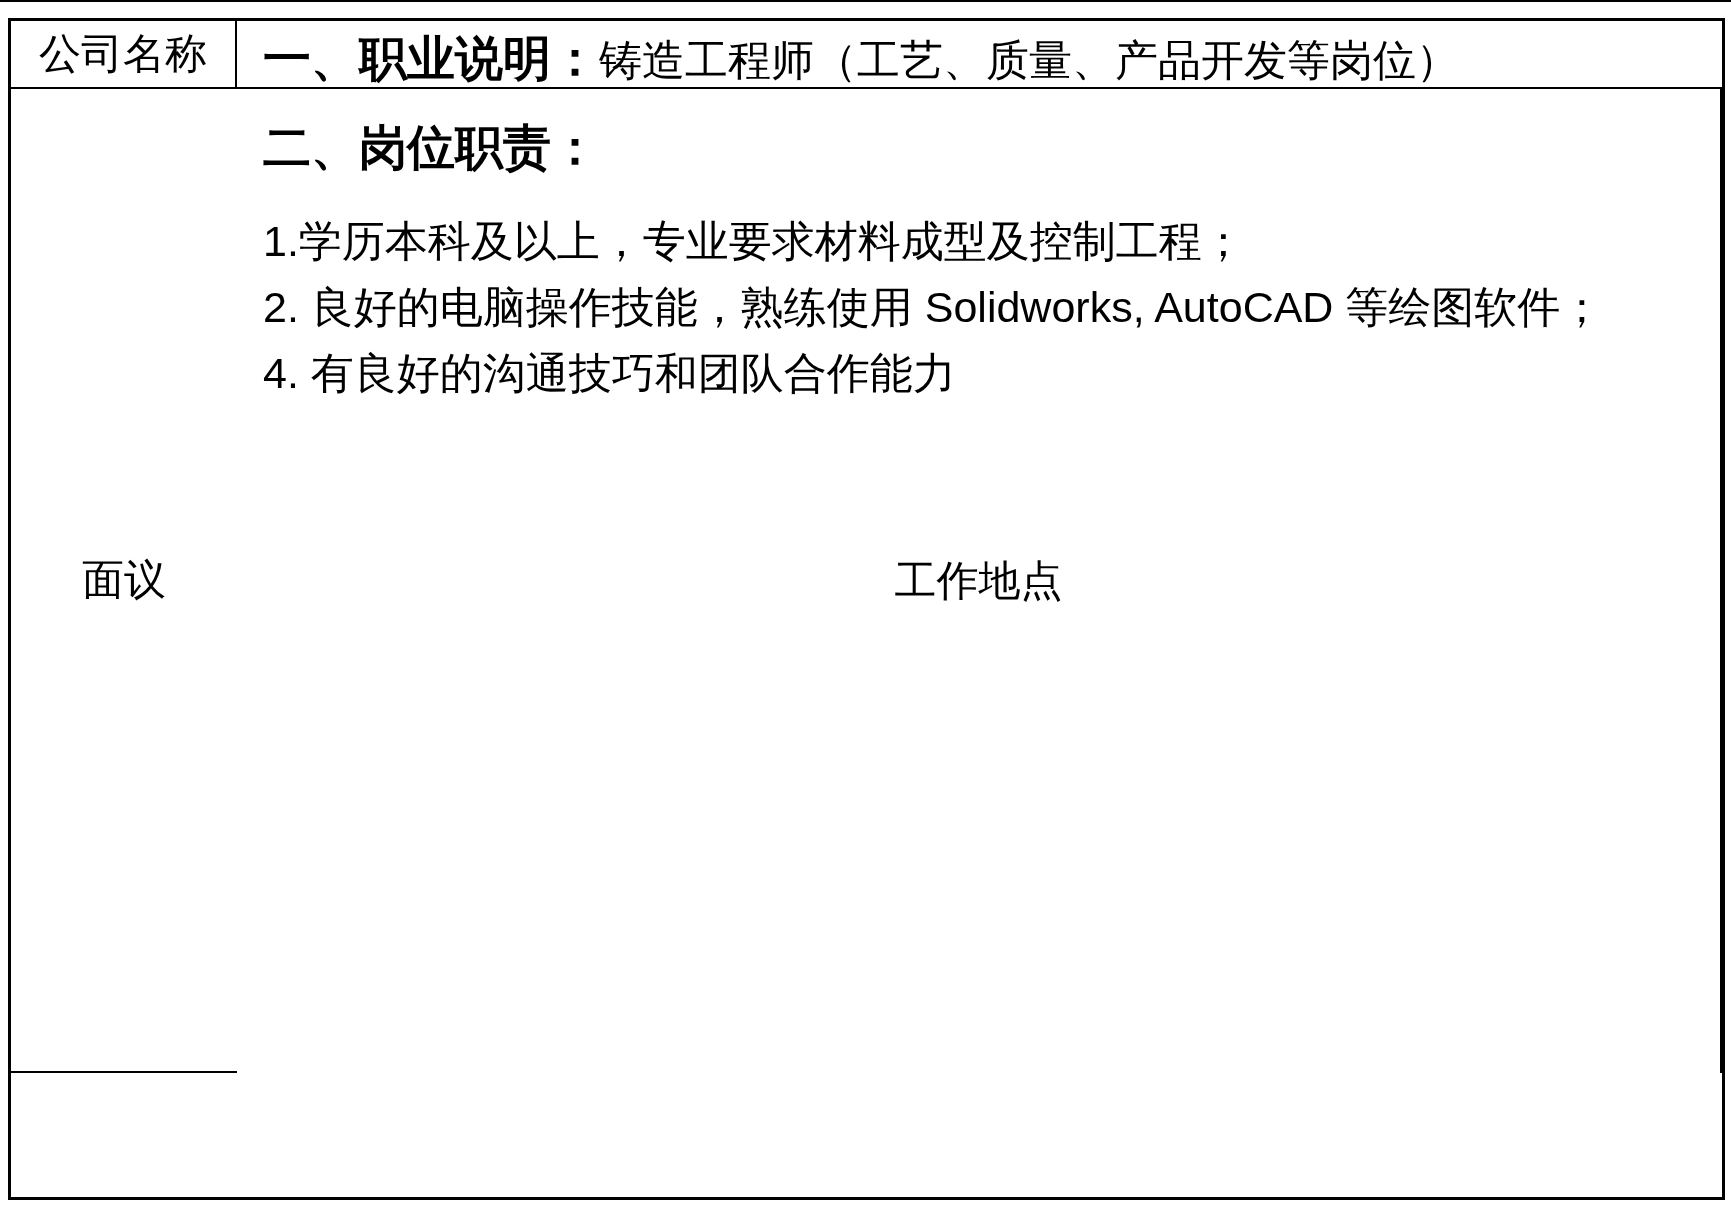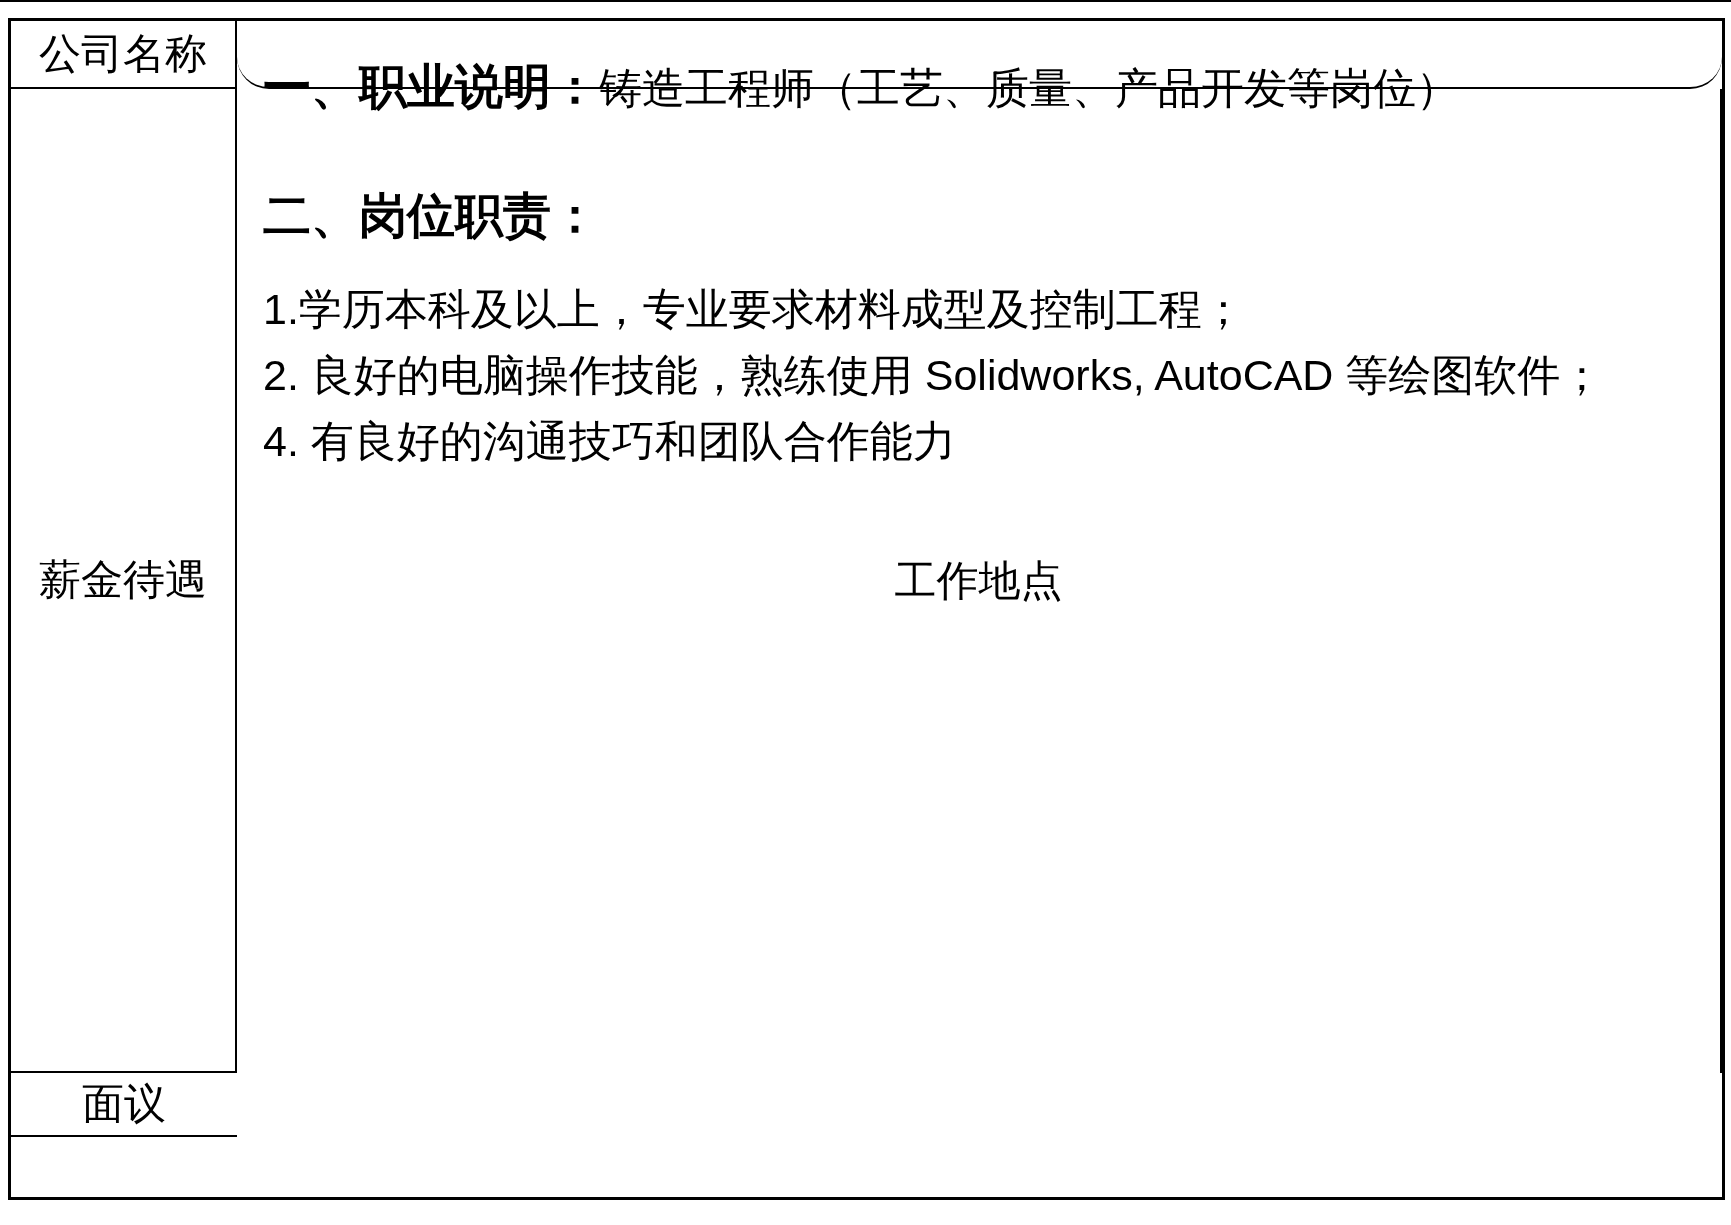--- a/index.html
+++ b/index.html
@@ -45,9 +45,8 @@
   .value-cell { text-align: center; }
   .desc-cell {
     display: block;
-    padding: 36px 20px 0 26px;
+    padding: 8px 20px 0 26px;
     text-align: left;
-    border-radius: 32px;
   }
   .sec-line { margin-top: 0; }
   .sec-head {

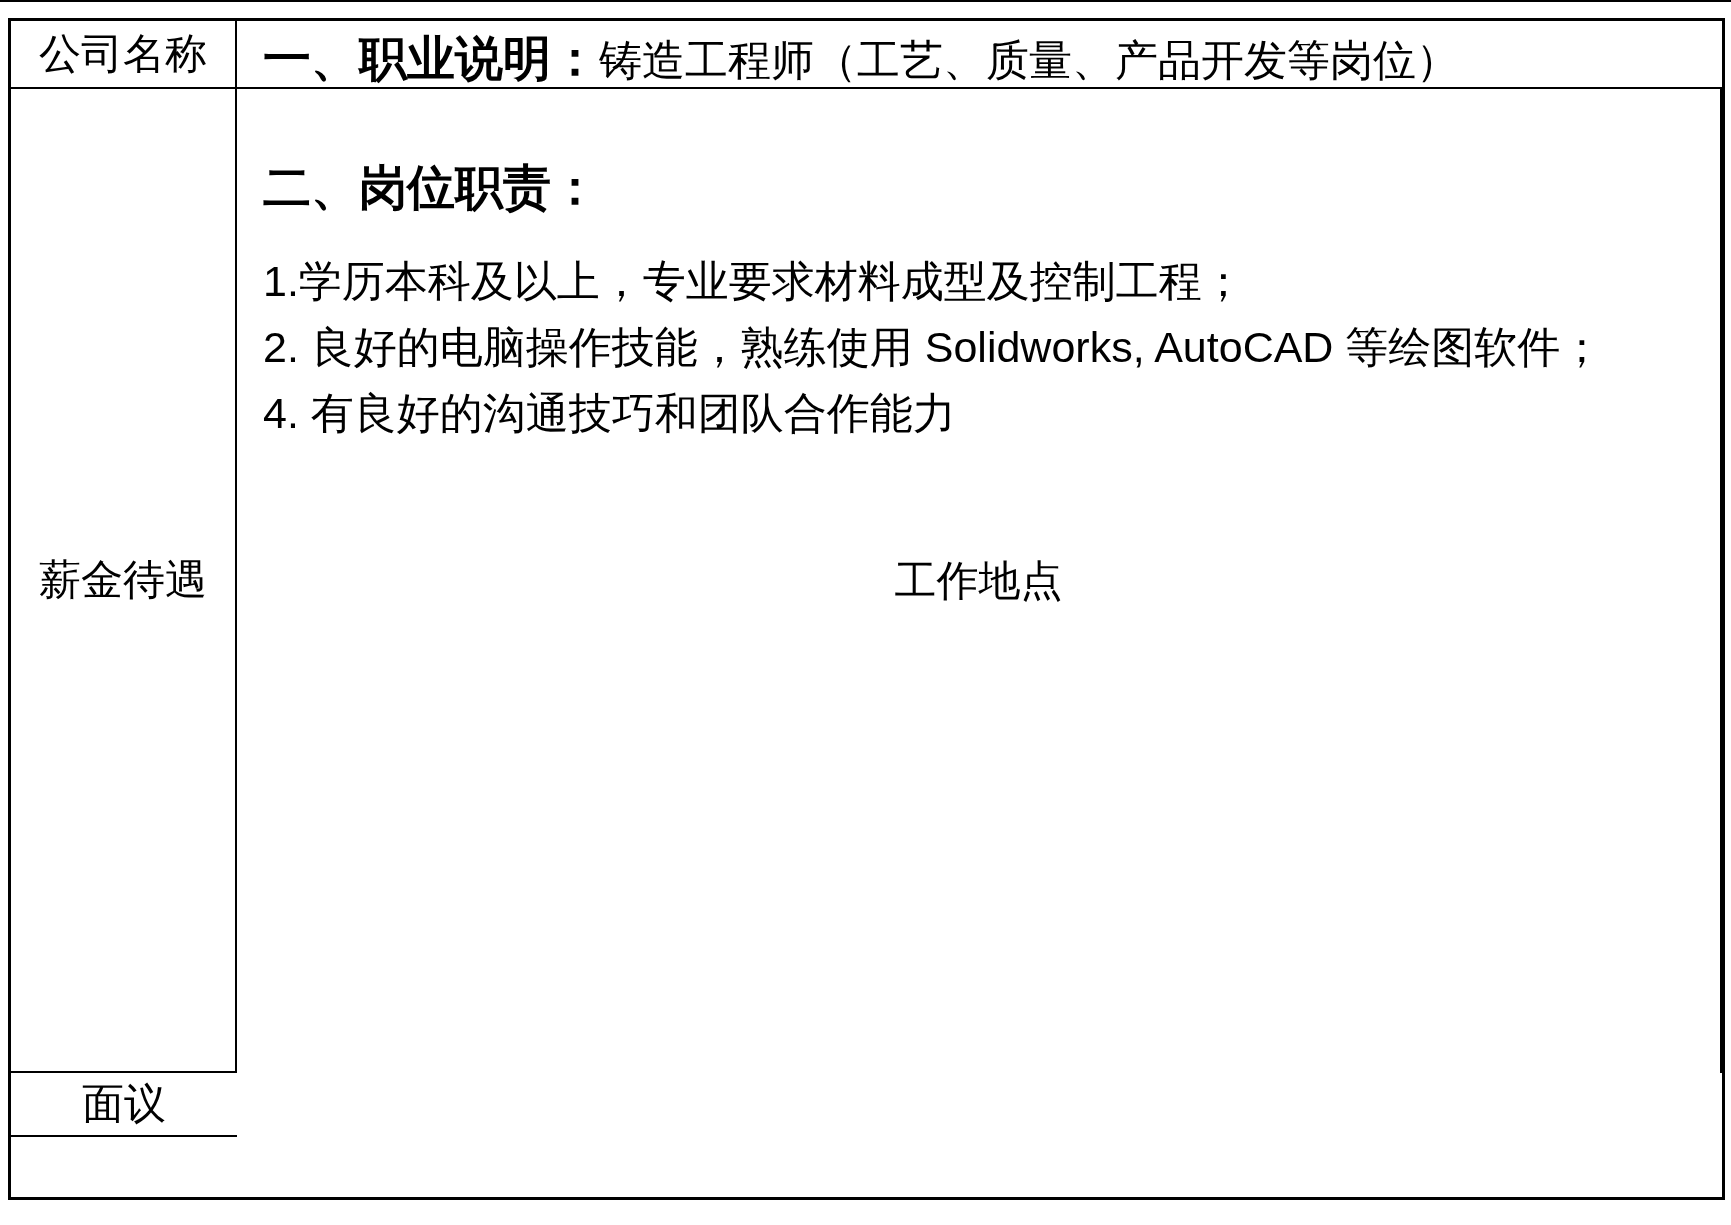--- a/index.html
+++ b/index.html
@@ -61,7 +61,7 @@
     line-height: 60px;
     font-weight: 400;
   }
-  .sec-head-2 { margin-top: 68px; }
+  .sec-head-2 { margin-top: 28px; }
   .sec-head-3 { margin-top: 34px; }
   .list { font-size: 43px; }
   .list-duties { margin-top: 42px; }

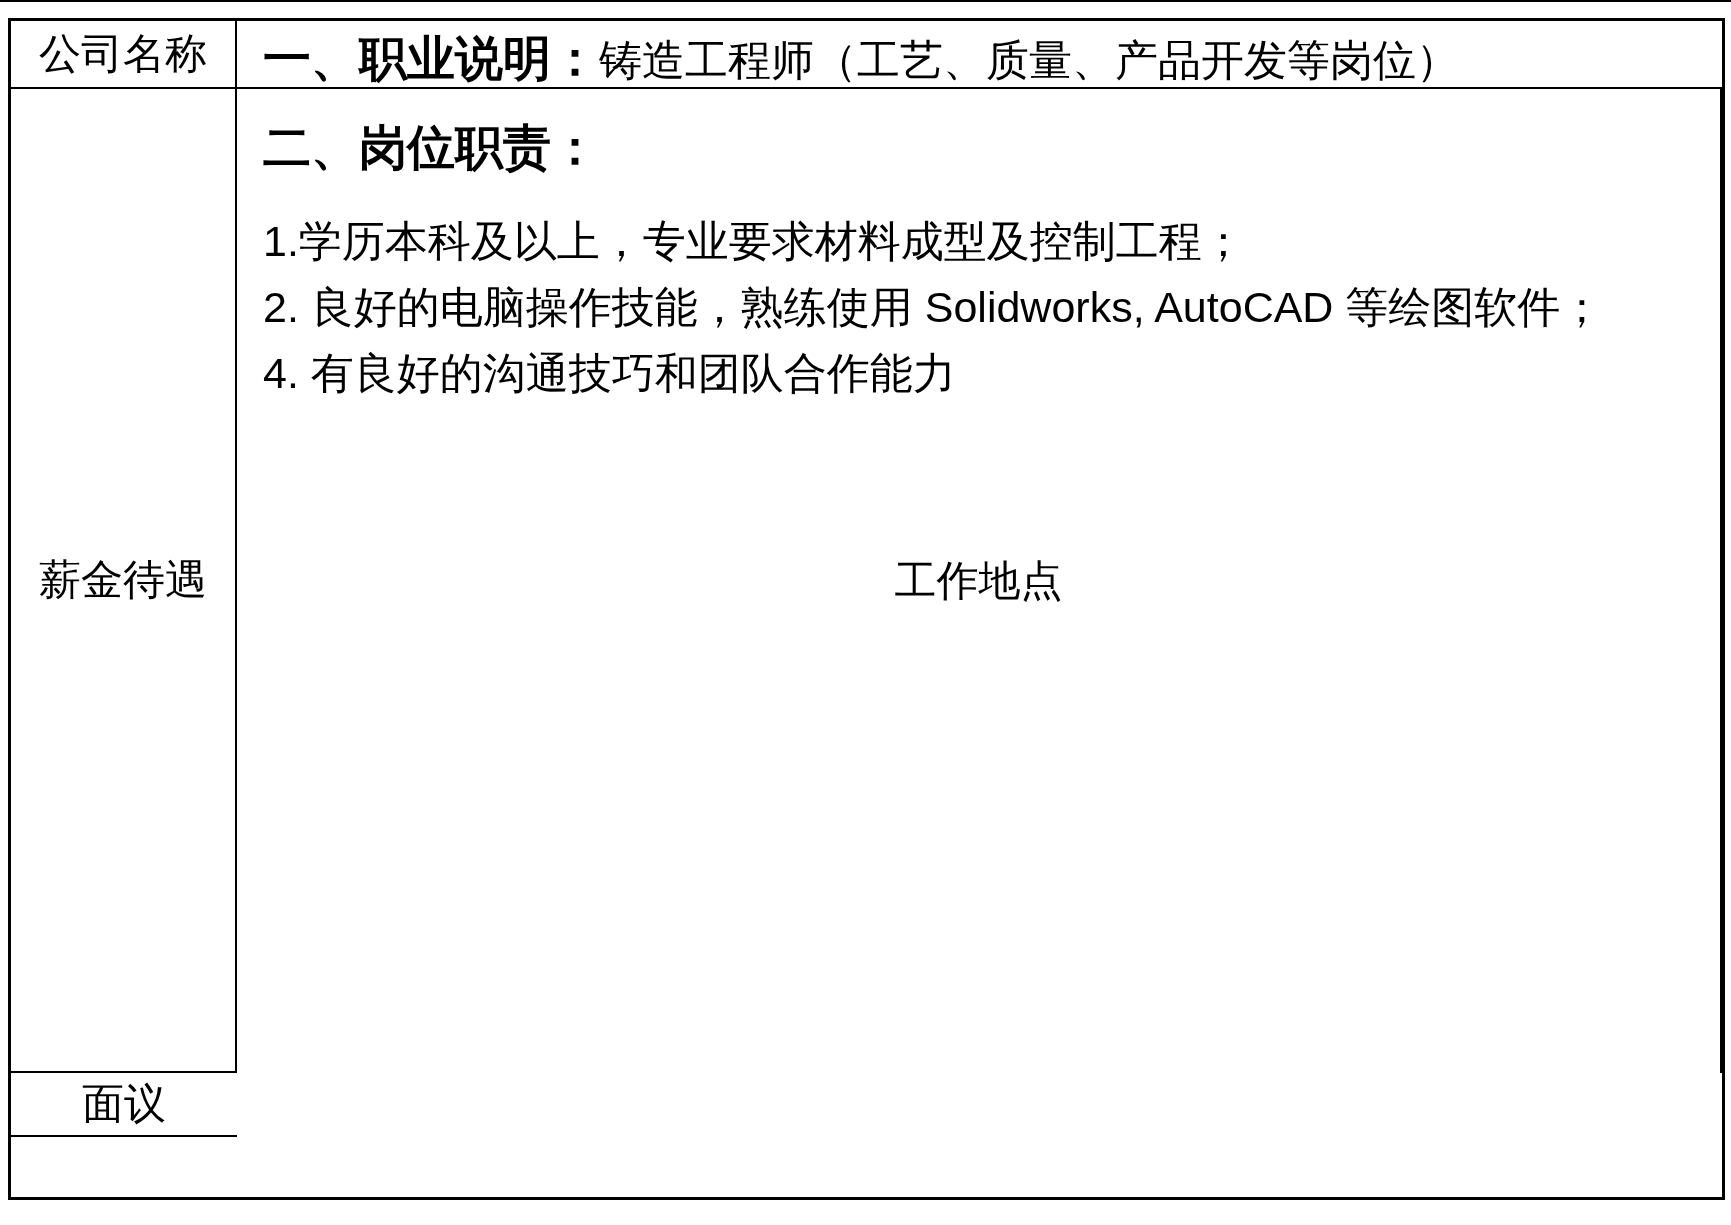--- a/index.html
+++ b/index.html
@@ -92,7 +92,6 @@
     </div>
   </div>
 
-  <div class="cell label-cell b-r b-b">薪金待遇</div>
   <div class="cell label-cell b-r">工作地点</div>
 
   <div class="cell value-cell b-b">面议</div>

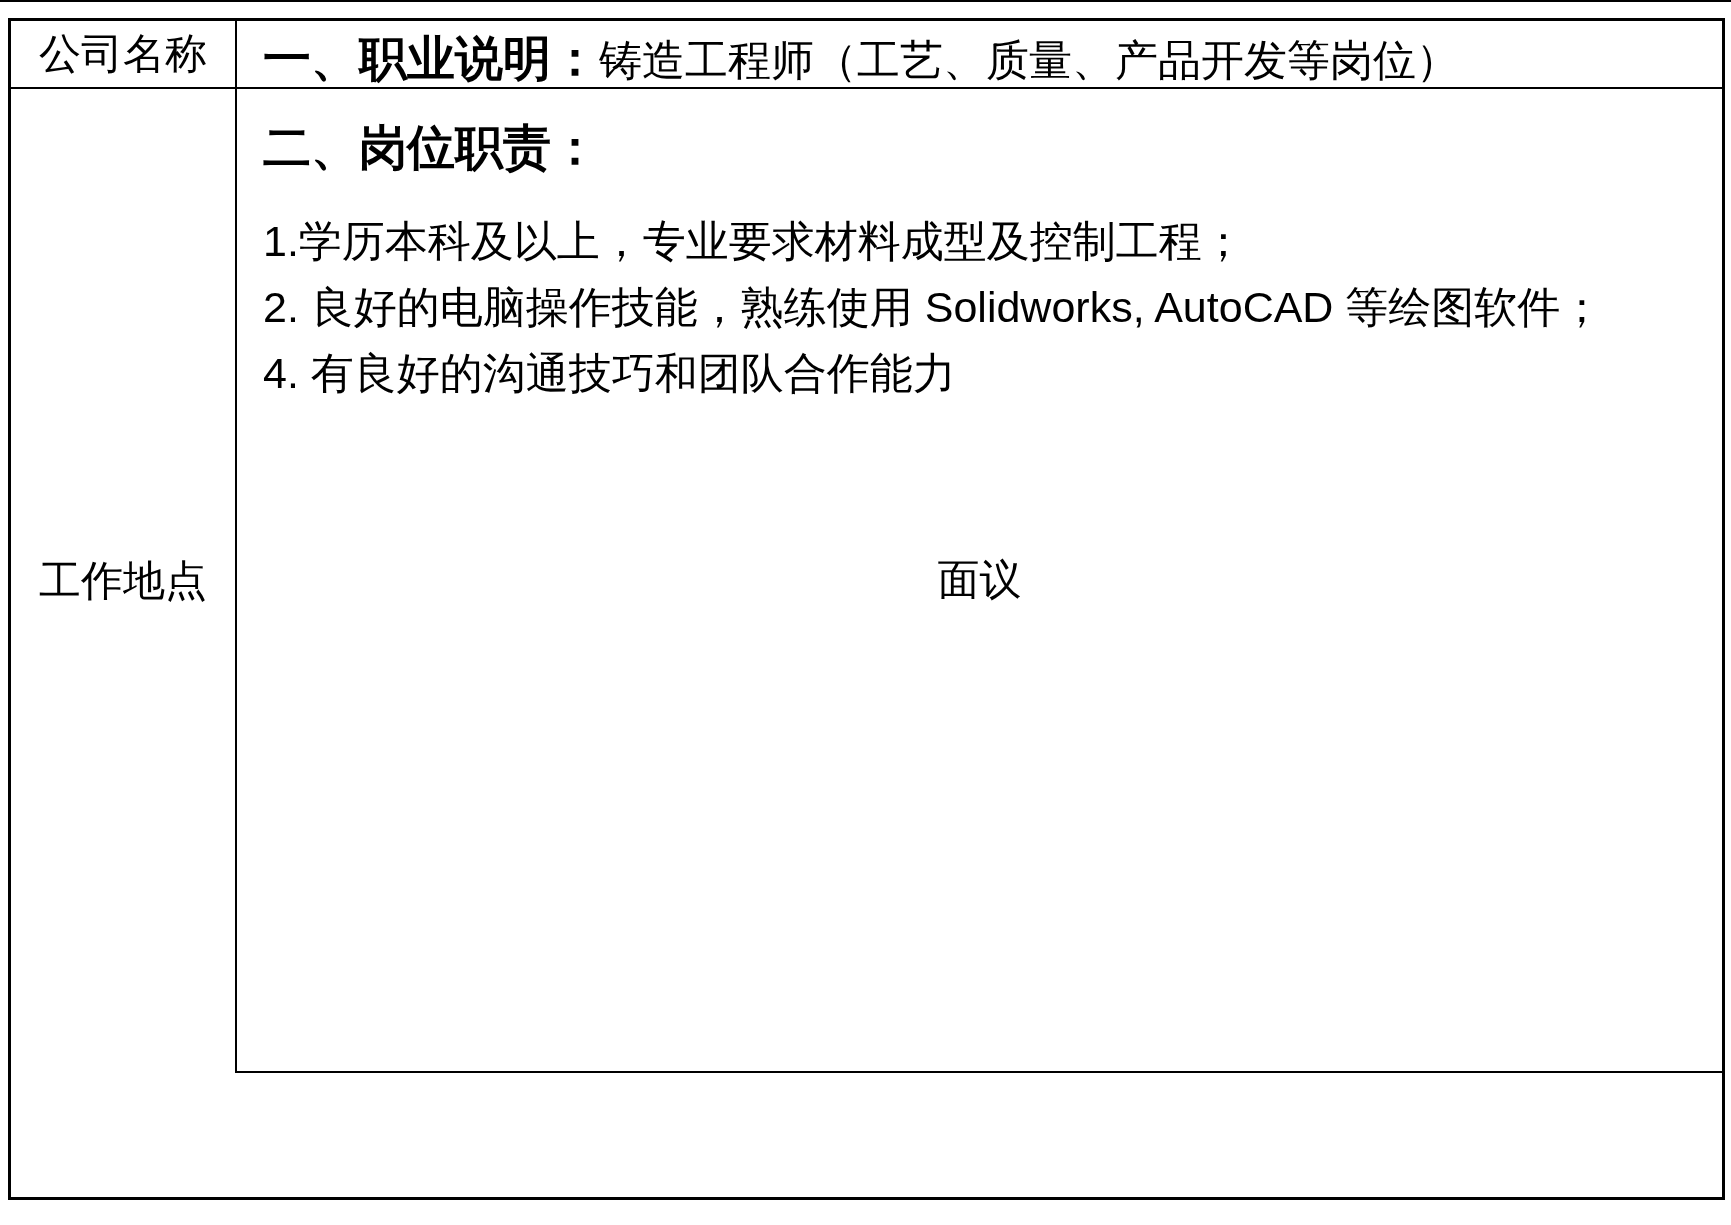--- a/index.html
+++ b/index.html
@@ -92,9 +92,9 @@
     </div>
   </div>
 
+  <div class="cell value-cell b-b">面议</div>
+
   <div class="cell label-cell b-r">工作地点</div>
-
-  <div class="cell value-cell b-b">面议</div>
 
 </div>
 

